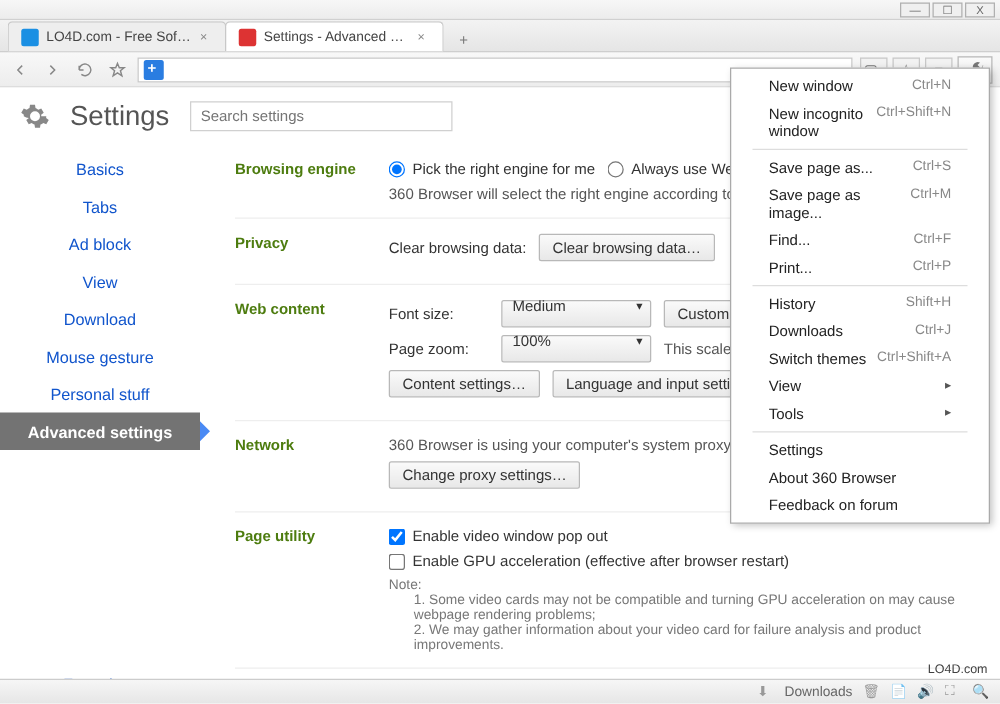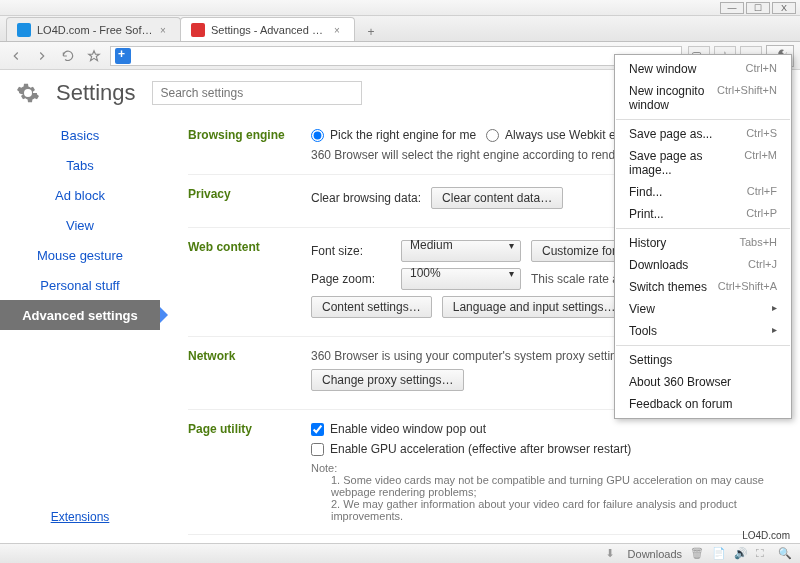--- a/index.html
+++ b/index.html
@@ -68,7 +68,7 @@
 .footer-icon { width: 14px; height: 14px; color: #999; font-size: 11px; }
 
 
-.menu { position: absolute; top: 54px; right: 8px; width: 178px; background: #fff; border: 1px solid #aaa; box-shadow: 2px 2px 6px rgba(0,0,0,0.25); padding: 3px 0; font-size: 12px; z-index: 10; }
+.menu { position: absolute; top: 54px; right: 8px; width: 208px; background: #fff; border: 1px solid #aaa; box-shadow: 2px 2px 6px rgba(0,0,0,0.25); padding: 3px 16px; font-size: 12px; z-index: 10; }
 .menu-item { display: flex; justify-content: space-between; padding: 4px 14px; color: #222; cursor: default; }
 .menu-item.has-sub::after { content: "▸"; font-size: 10px; color: #555; }
 .menu-item .shortcut { color: #888; font-size: 11px; }

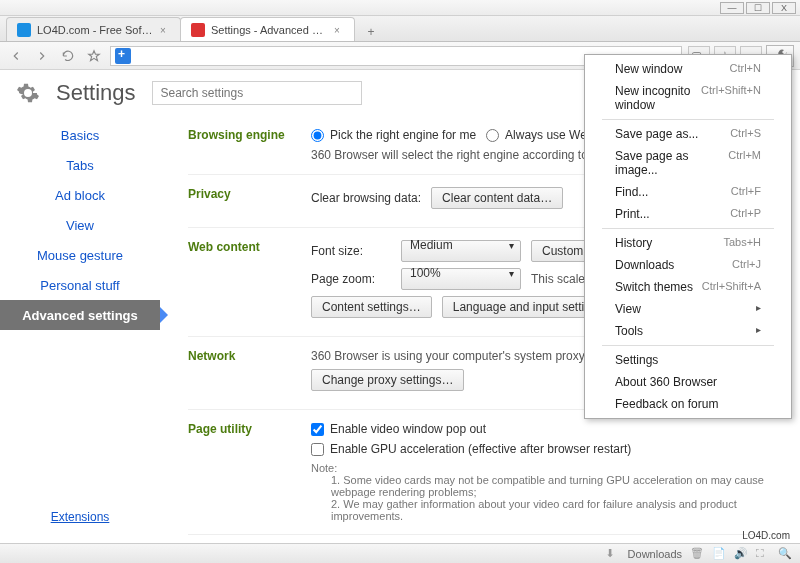--- a/index.html
+++ b/index.html
@@ -182,7 +182,7 @@
           <div class="sec-body">
             <div class="row">
               <span>Clear browsing data:</span>
-              <span class="btn">Clear content data…</span>
+              <span class="btn">Clear browsing data…</span>
             </div>
           </div>
         </div>

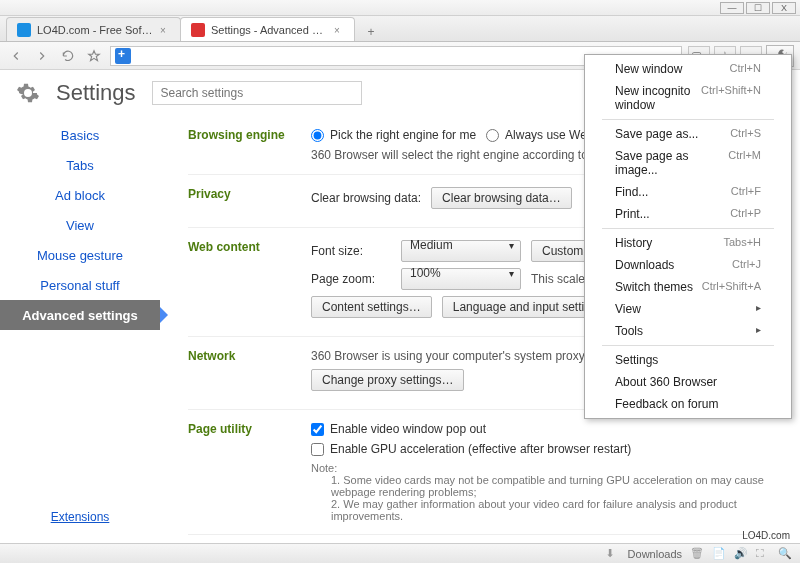--- a/index.html
+++ b/index.html
@@ -279,7 +279,7 @@
   <div class="menu-sep"></div>
   <div class="menu-item">
       <span>History</span>
-      <span class="shortcut">Tabs+H</span>
+      <span class="shortcut">Shift+H</span>
     </div>
   <div class="menu-item">
       <span>Downloads</span>

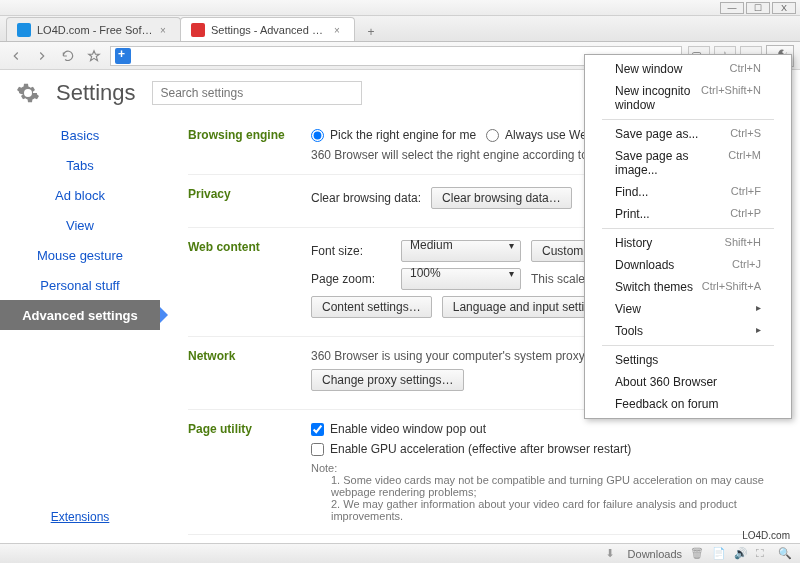--- a/index.html
+++ b/index.html
@@ -152,6 +152,7 @@
         <div class="side-item">Tabs</div>
         <div class="side-item">Ad block</div>
         <div class="side-item">View</div>
+        <div class="side-item">Download</div>
         <div class="side-item">Mouse gesture</div>
         <div class="side-item">Personal stuff</div>
         <div class="side-item active">Advanced settings</div>

